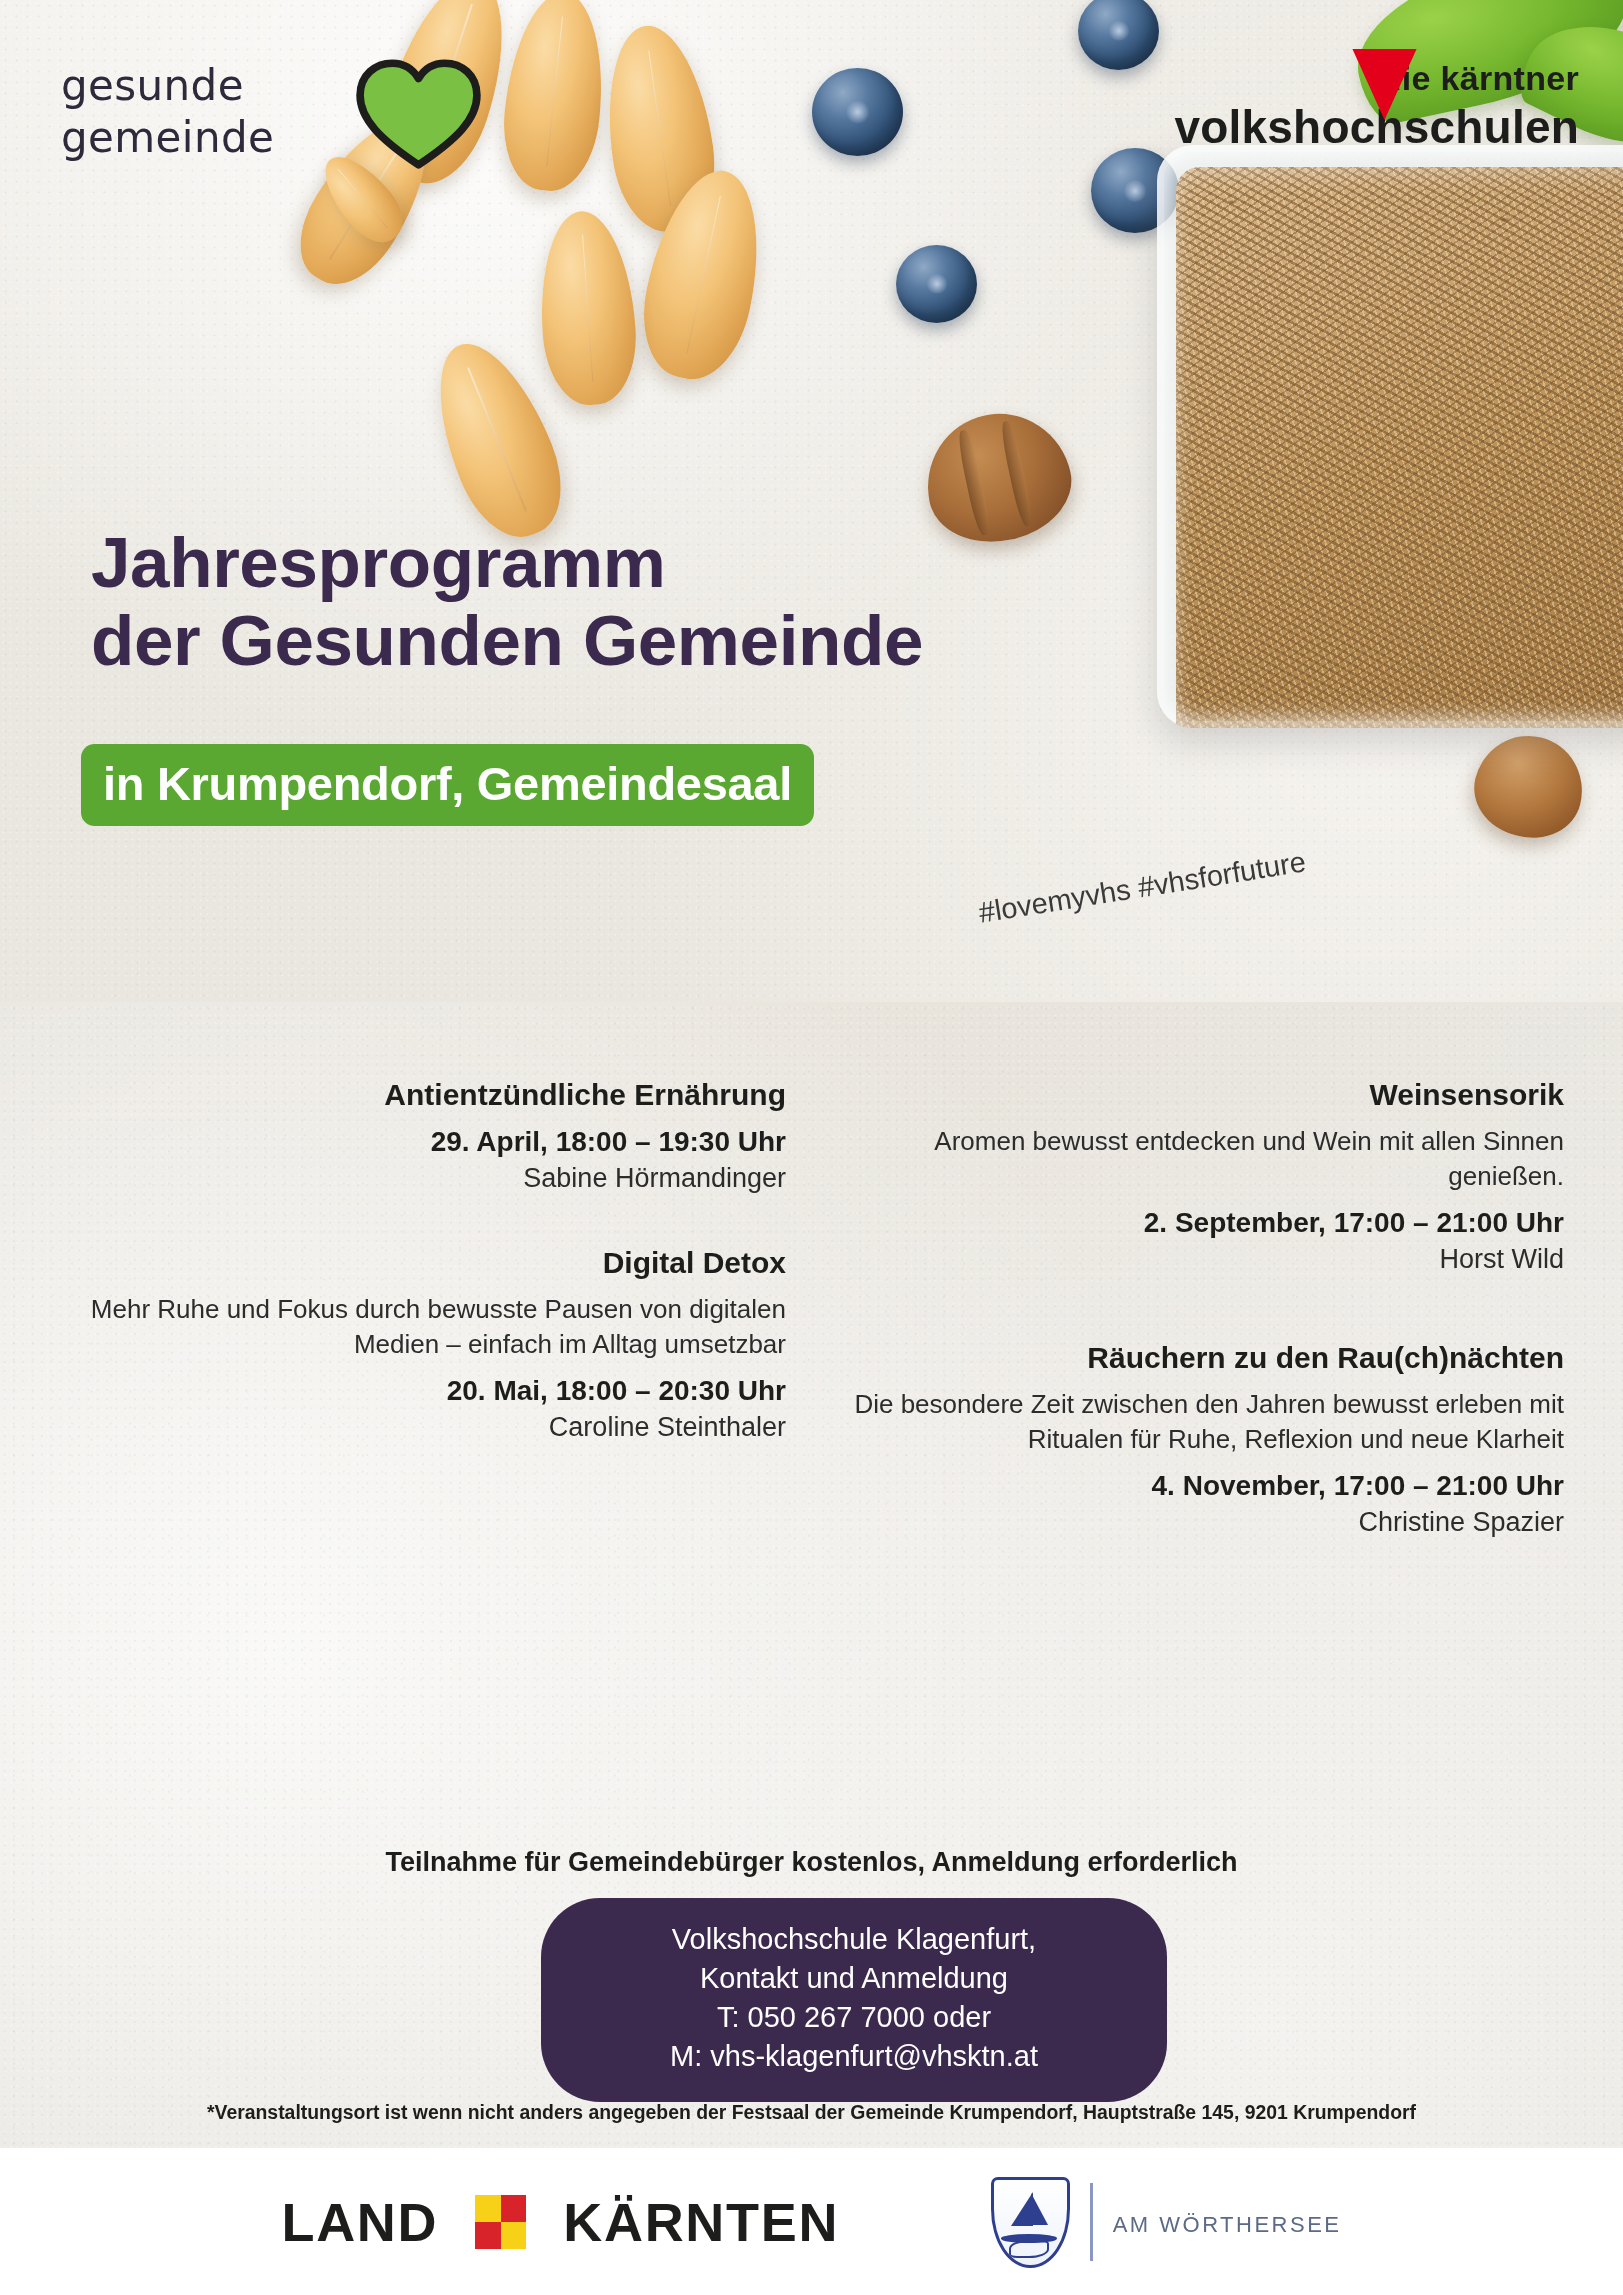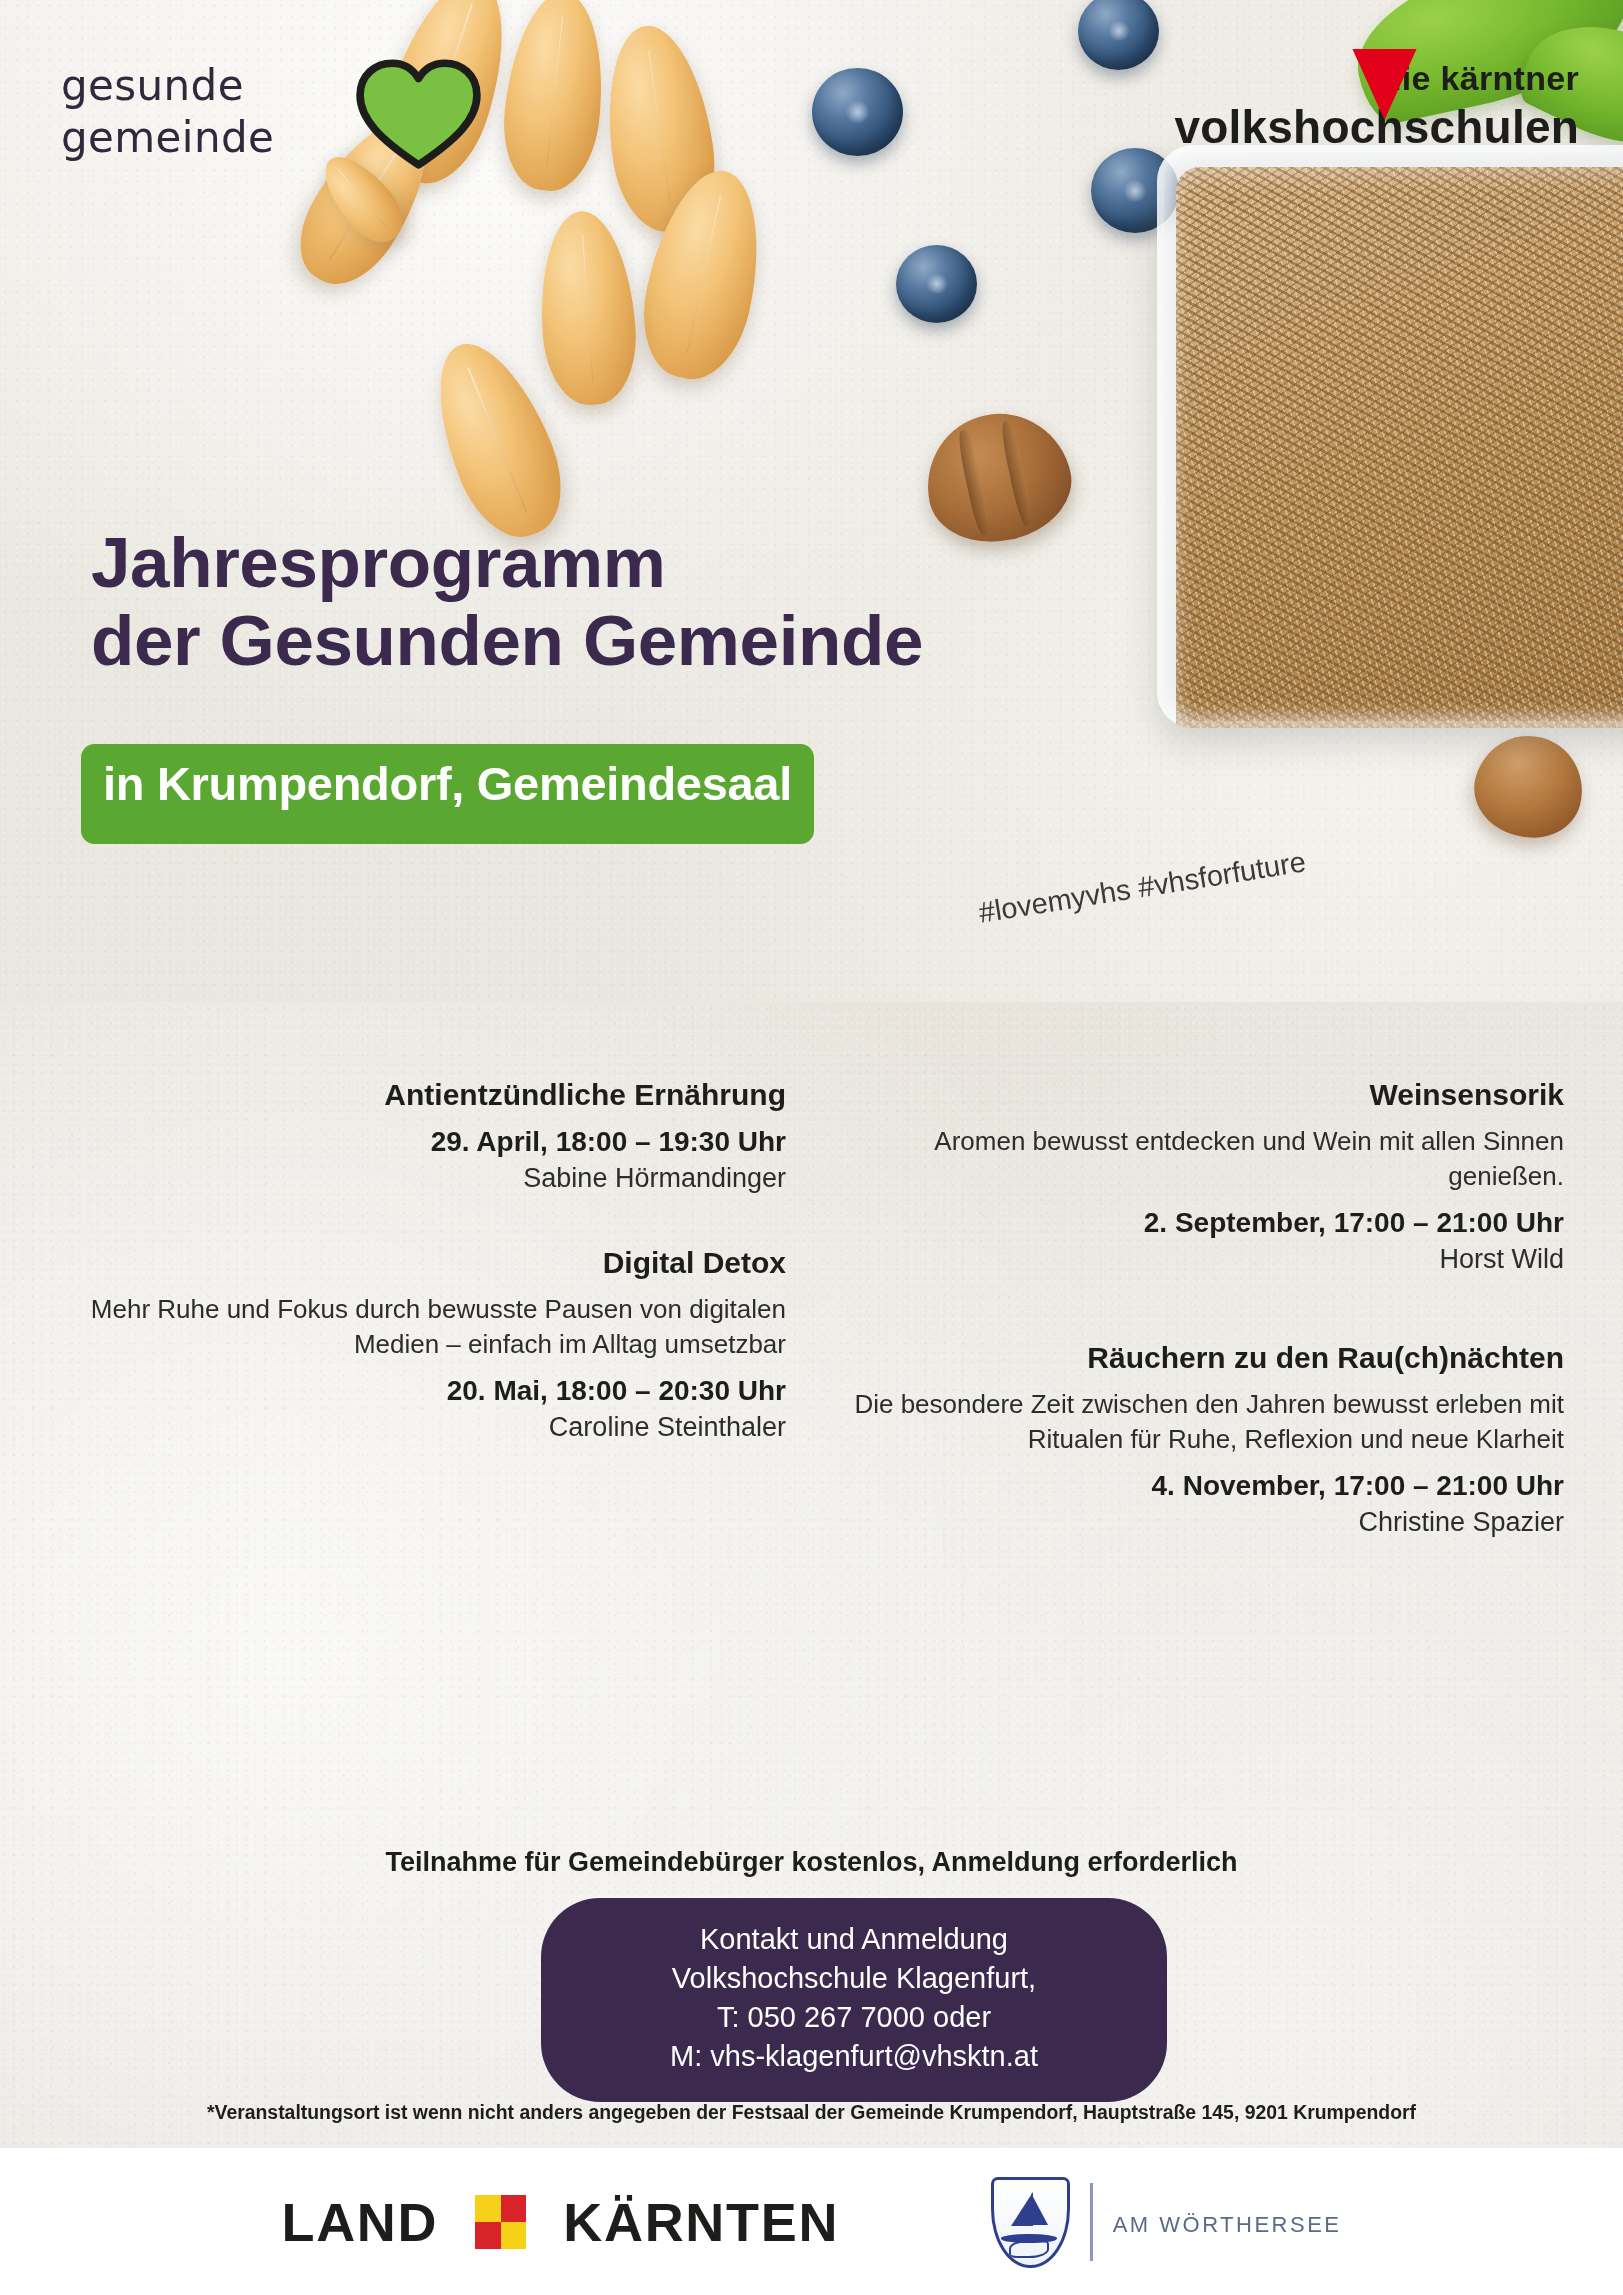--- a/index.html
+++ b/index.html
@@ -258,7 +258,7 @@
     color: #ffffff;
     font-size: 47px;
     font-weight: bold;
-    padding: 12px 22px 33px 22px;
+    padding: 12px 22px 15px 22px;
     border-radius: 13.5px;
     letter-spacing: -0.3px;
   }

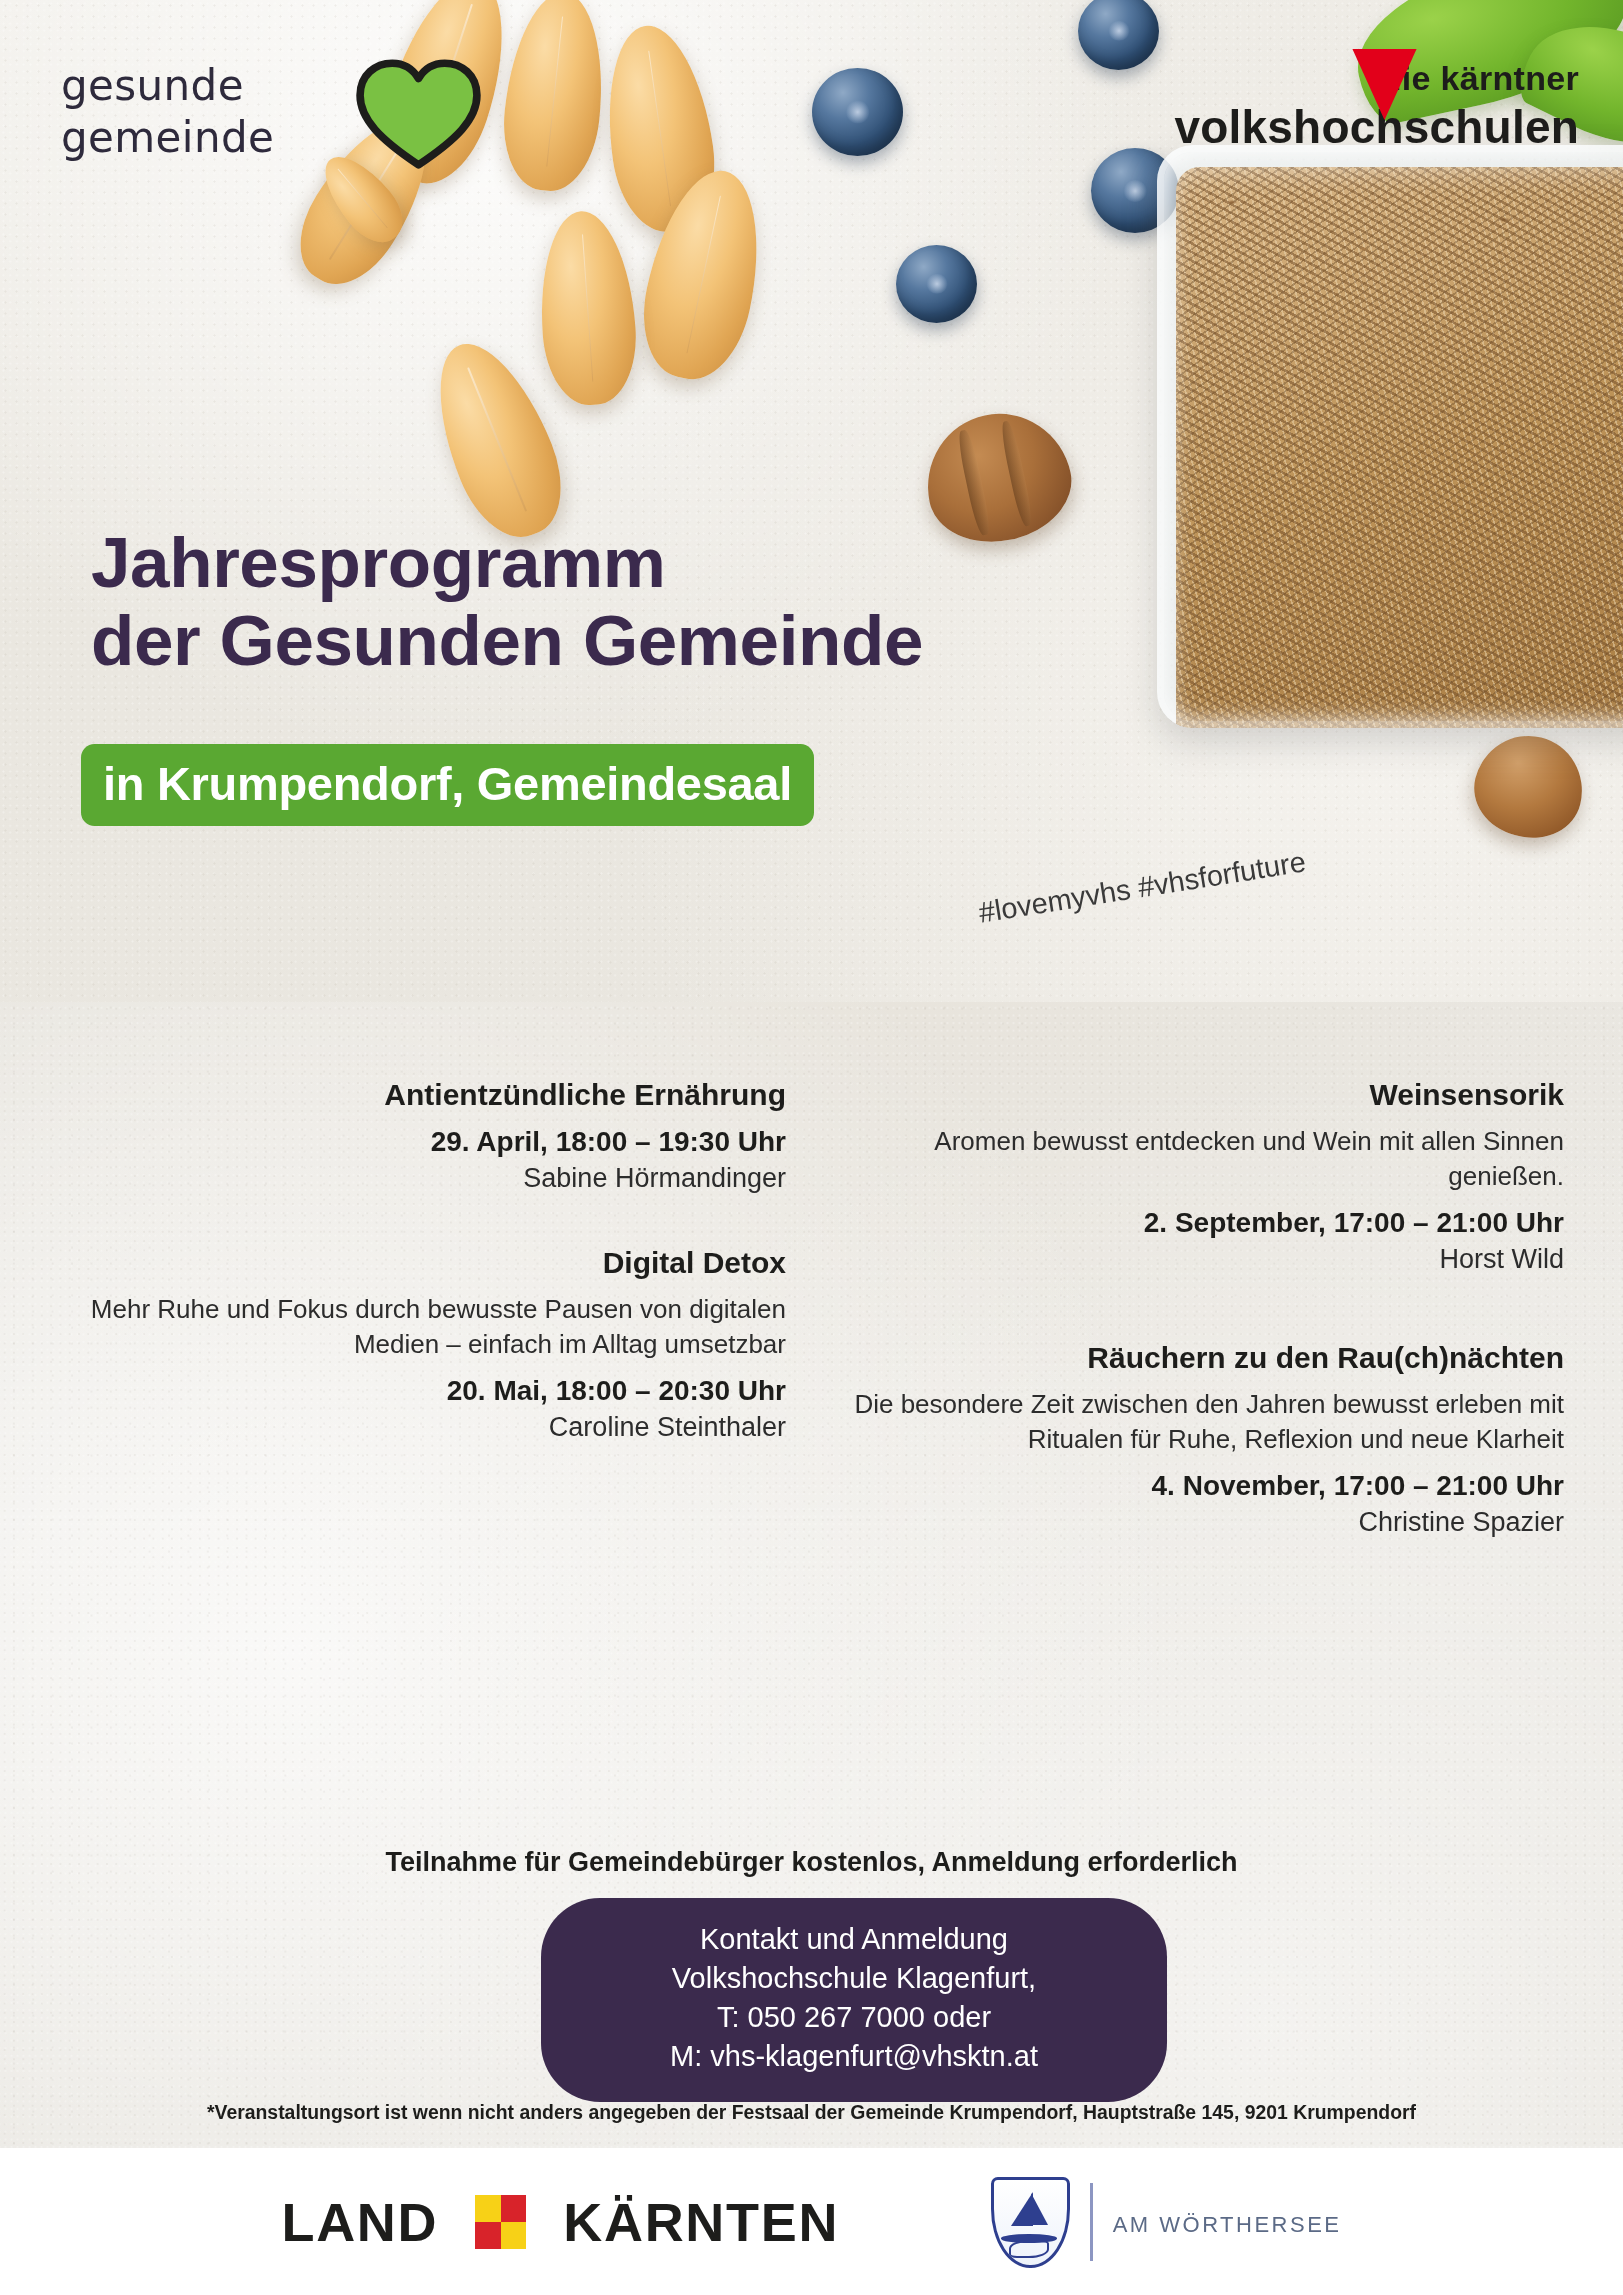--- a/index.html
+++ b/index.html
@@ -555,8 +555,8 @@
     <div class="note">Teilnahme für Gemeindebürger kostenlos, Anmeldung erforderlich</div>
 
     <div class="contact">
+      <div>Volkshochschule Klagenfurt,</div>
       <div>Kontakt und Anmeldung</div>
-      <div>Volkshochschule Klagenfurt,</div>
       <div>T: 050 267  7000 oder</div>
       <div>M: vhs-klagenfurt@vhsktn.at</div>
     </div>

